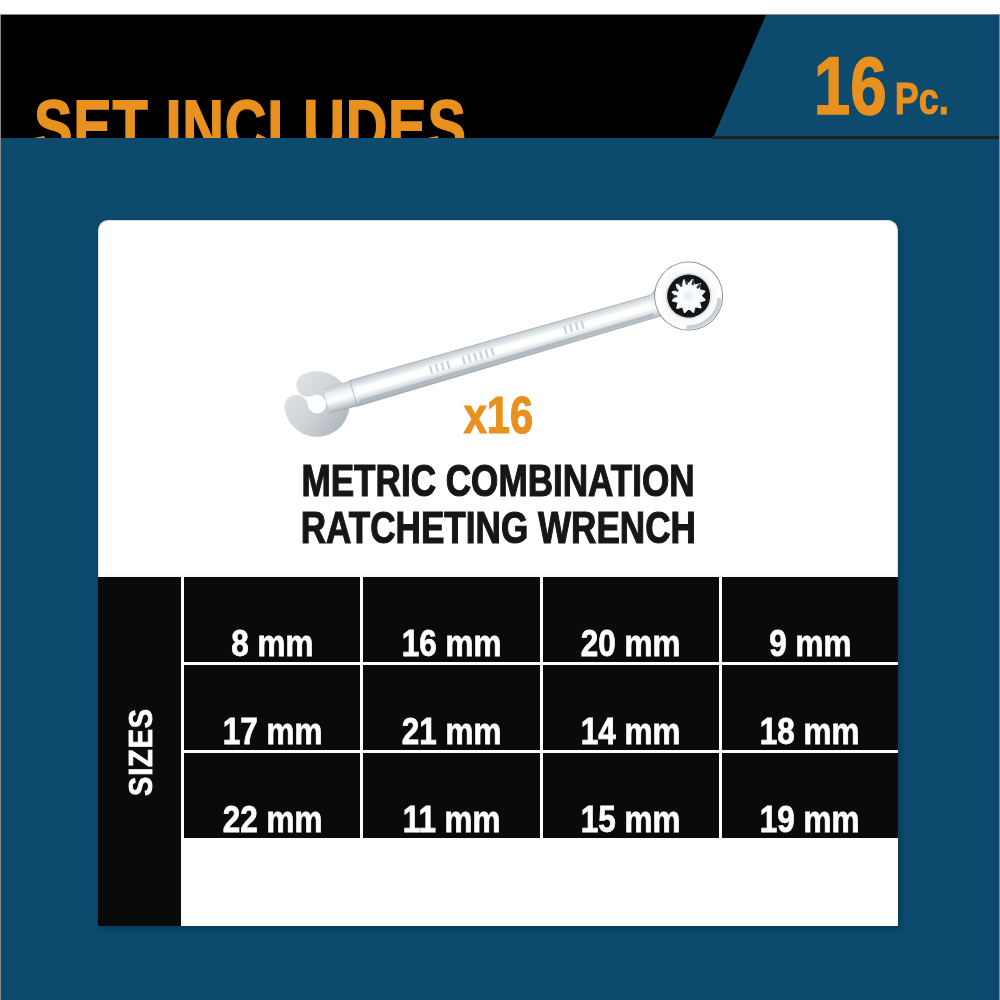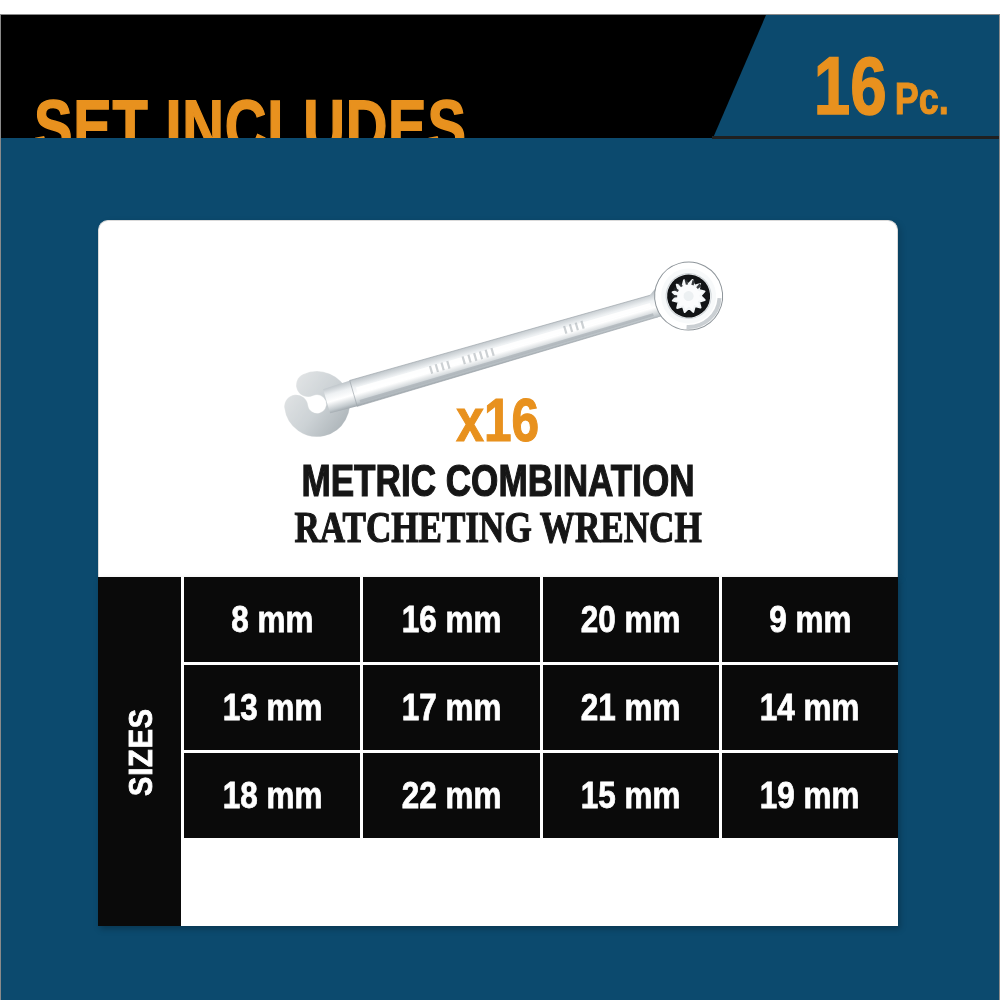--- a/index.html
+++ b/index.html
@@ -39,7 +39,7 @@
   .wrench-svg{position:absolute;top:0;left:0;}
   .qty{
     position:absolute;top:168px;left:0;width:100%;text-align:center;
-    font-size:62px;font-weight:700;color:#E8911E;line-height:1;
+    font-size:52px;font-weight:700;color:#E8911E;line-height:1;
     -webkit-text-stroke:1.2px #E8911E;
   }
   .qty span,.pname span{display:inline-block;transform:scaleX(.8);}

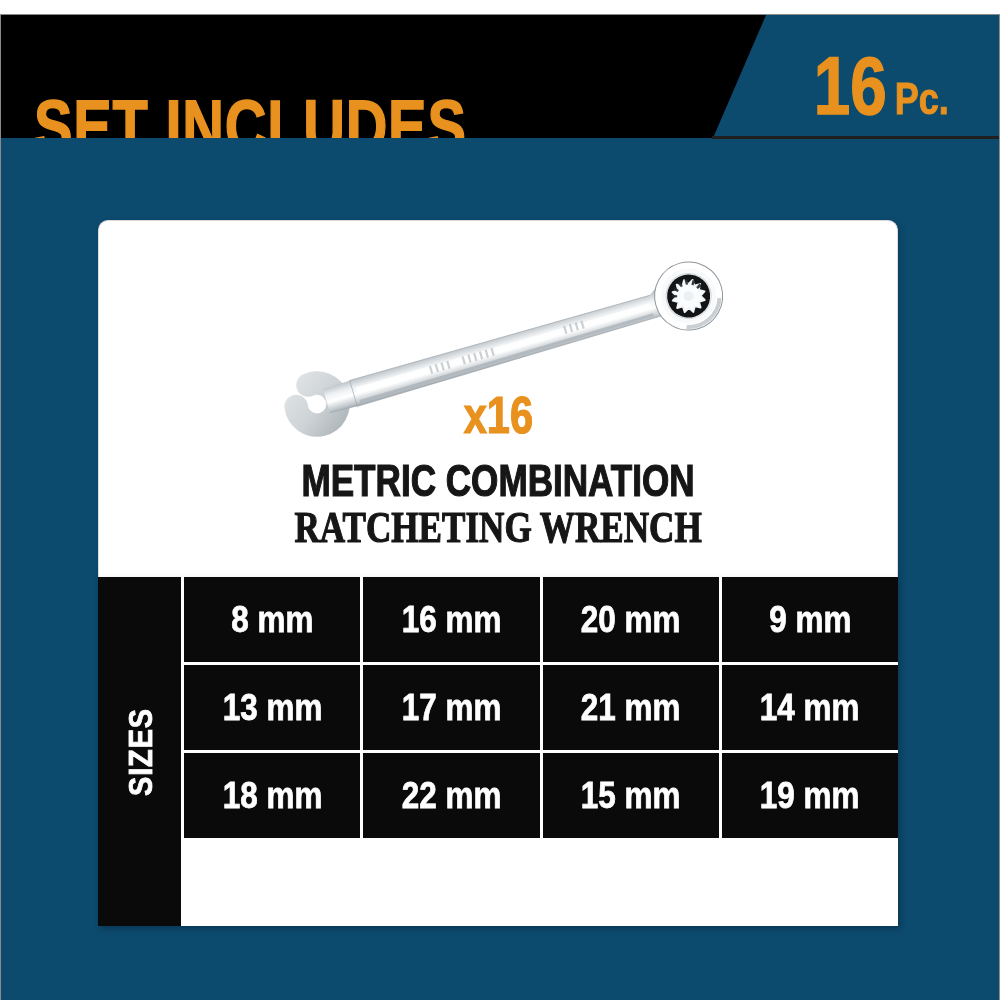--- a/index.html
+++ b/index.html
@@ -49,7 +49,7 @@
     -webkit-text-stroke:1.2px #161616;
   }
   .pname.l1{top:237px;}
-  .pname.l2{top:284px;font-family:Liberation Serif, serif;}
+  .pname.l2{top:284px;}
   .pname span{transform:scaleX(.78);}
   
   .sizes{

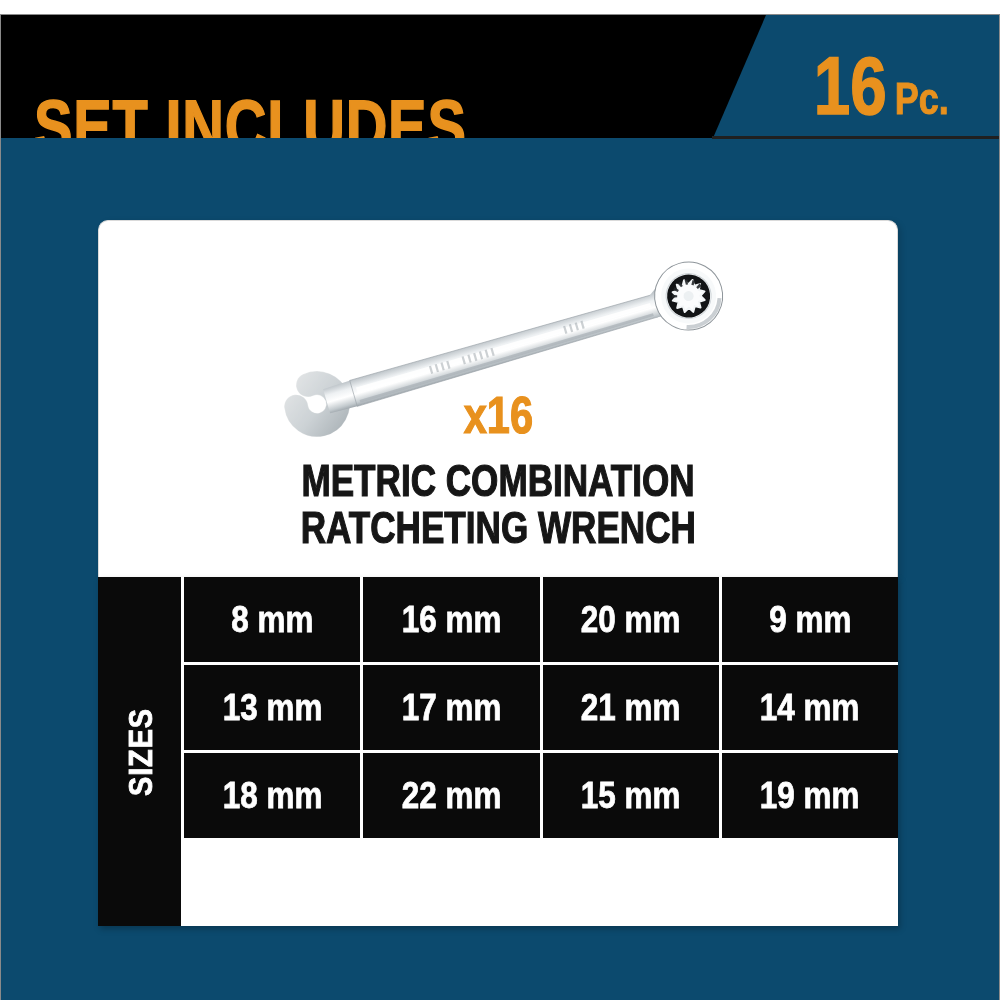--- a/index.html
+++ b/index.html
@@ -65,7 +65,7 @@
     transform:rotate(-90deg) scaleX(.85);white-space:nowrap;-webkit-text-stroke:.8px #ffffff;
   }
   .sizes .cell{
-    background:#0a0a0a;display:flex;align-items:center;justify-content:center;
+    background:#0a0a0a;display:flex;align-items:flex-end;justify-content:center;
     color:#ffffff;font-size:37px;font-weight:700;line-height:1;white-space:nowrap;
   }
   .sizes .cell span{display:inline-block;transform:scaleX(.85);-webkit-text-stroke:.8px #ffffff;}

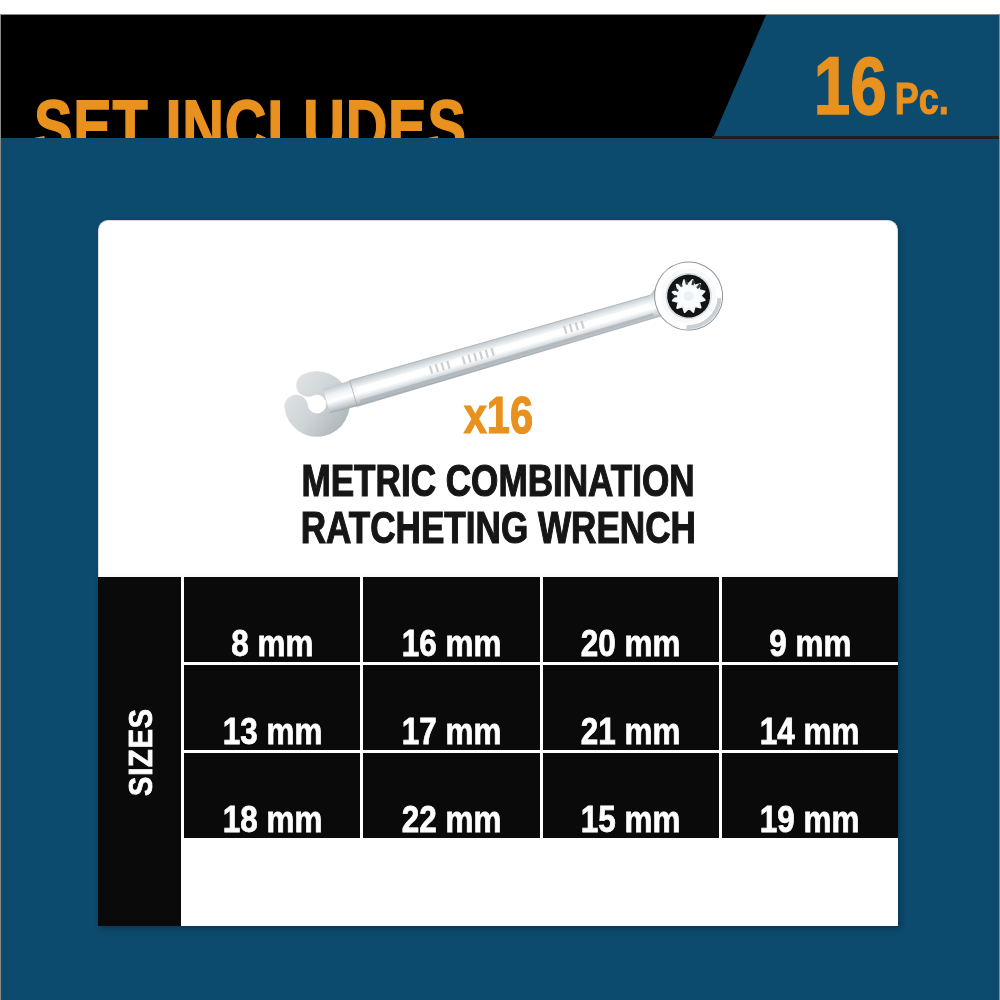--- a/index.html
+++ b/index.html
@@ -182,9 +182,6 @@
         <span>9 mm</span>
       </div>
     <div class="cell">
-        <span>13 mm</span>
-      </div>
-    <div class="cell">
         <span>17 mm</span>
       </div>
     <div class="cell">

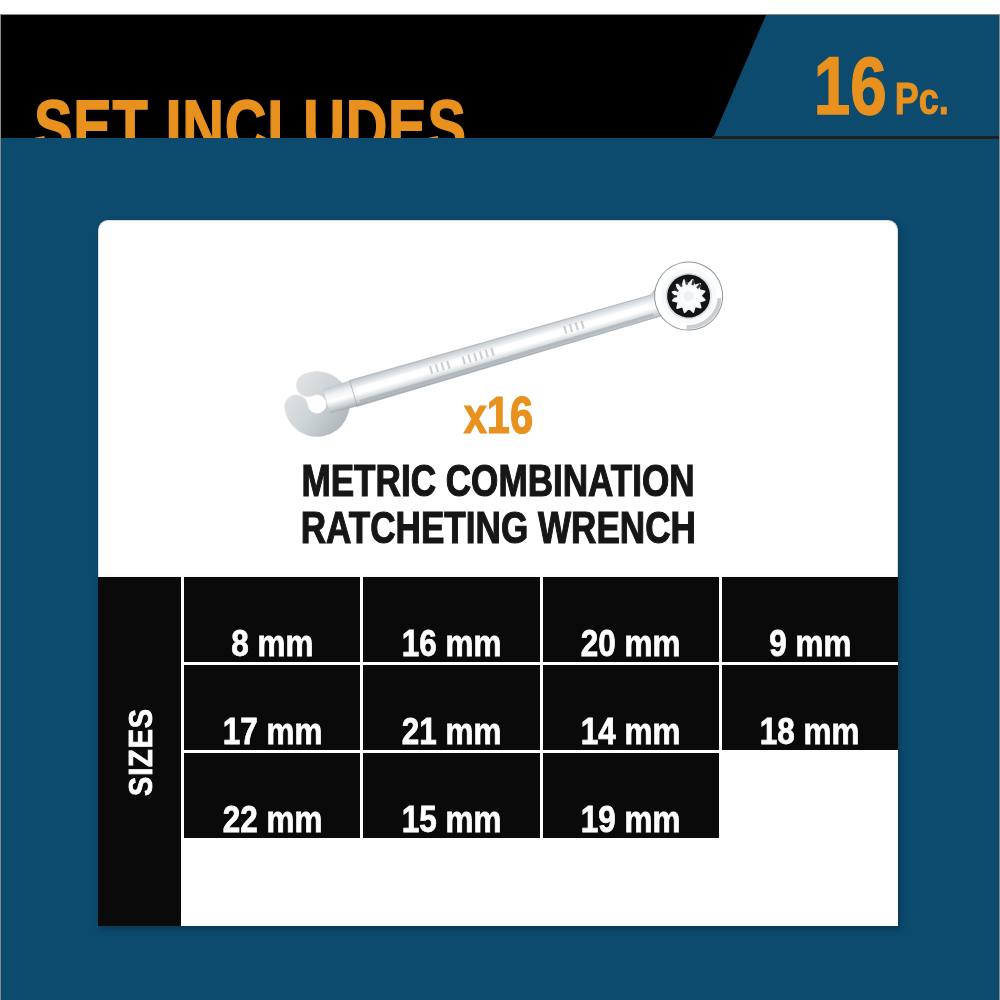--- a/index.html
+++ b/index.html
@@ -197,6 +197,9 @@
         <span>22 mm</span>
       </div>
     <div class="cell">
+        <span>11 mm</span>
+      </div>
+    <div class="cell">
         <span>15 mm</span>
       </div>
     <div class="cell">

